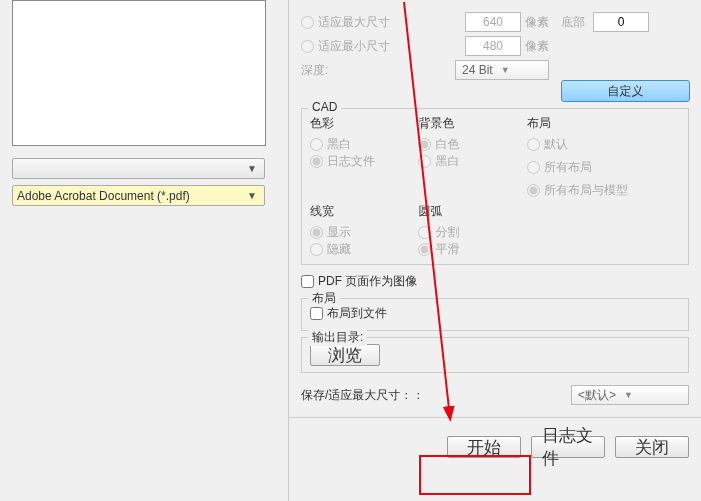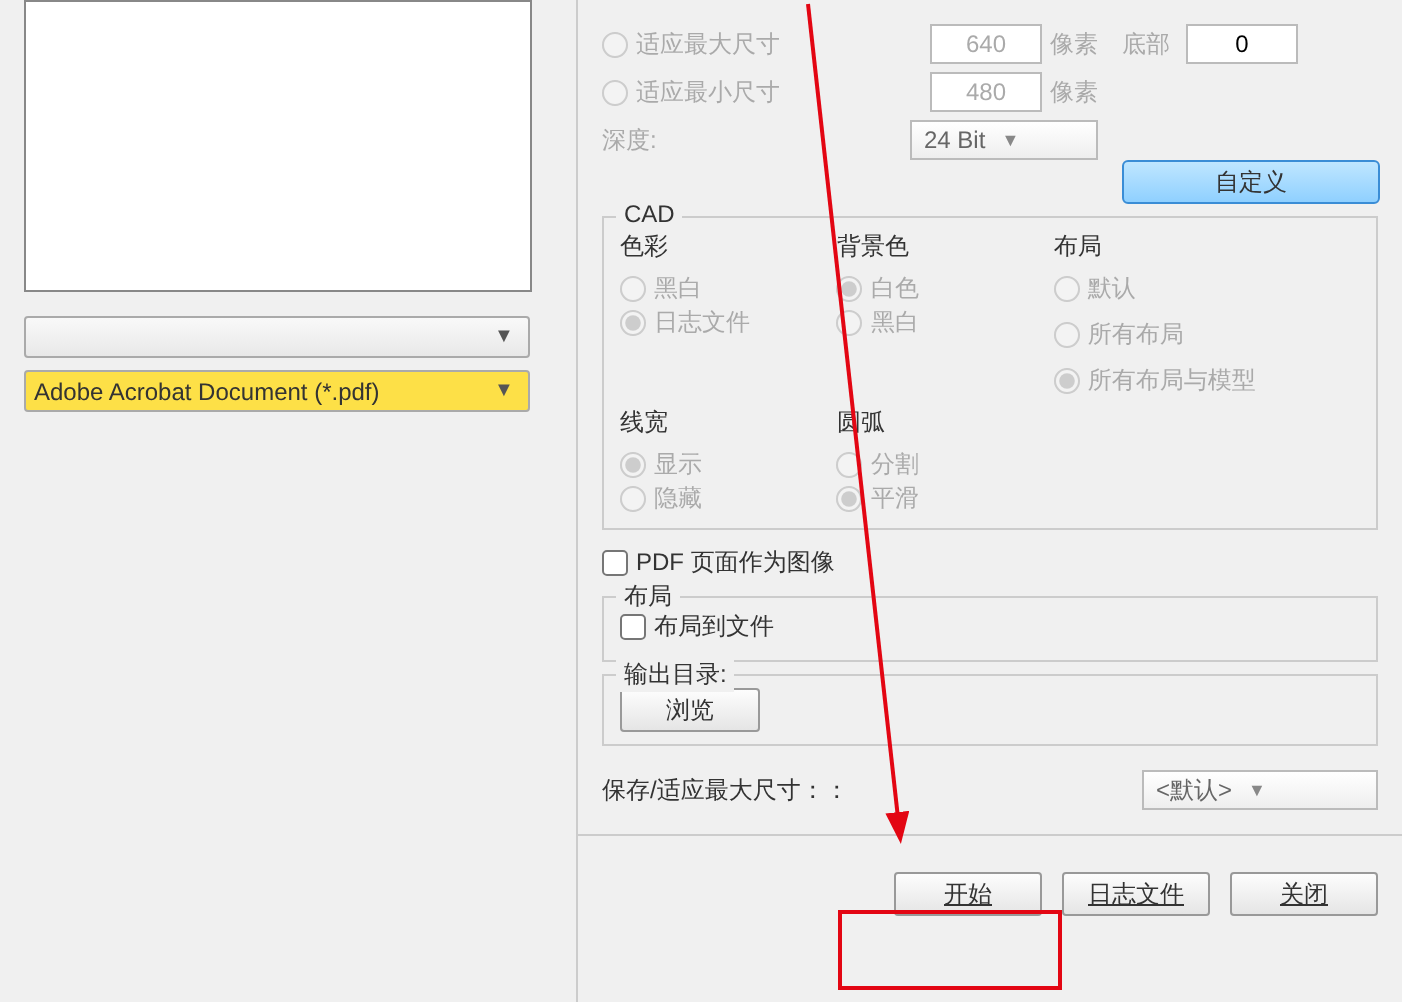--- a/index.html
+++ b/index.html
@@ -5,7 +5,7 @@
 * { box-sizing: border-box; margin: 0; padding: 0; }
 body { font-family: "Microsoft YaHei", sans-serif; font-size: 12px; color: #333; background: #f0f0f0; width: 701px; height: 501px; overflow: hidden; position: relative; }
 .preview-box { position: absolute; left: 12px; top: 0; width: 254px; height: 146px; background: #fff; border: 1px solid #888; }
-.dropdown { position: absolute; height: 21px; background: #fde047; border: 1px solid #aaa; border-radius: 2px; display: flex; align-items: center; padding: 0 4px; }
+.dropdown { position: absolute; height: 21px; background: #fef9c3; border: 1px solid #aaa; border-radius: 2px; display: flex; align-items: center; padding: 0 4px; }
 .dropdown .arrow { margin-left: auto; width: 16px; text-align: center; color: #555; font-size: 10px; }
 .drop1 { left: 12px; top: 158px; width: 253px; background: linear-gradient(#f9f9f9,#e8e8e8); }
 .drop2 { left: 12px; top: 185px; width: 253px; }

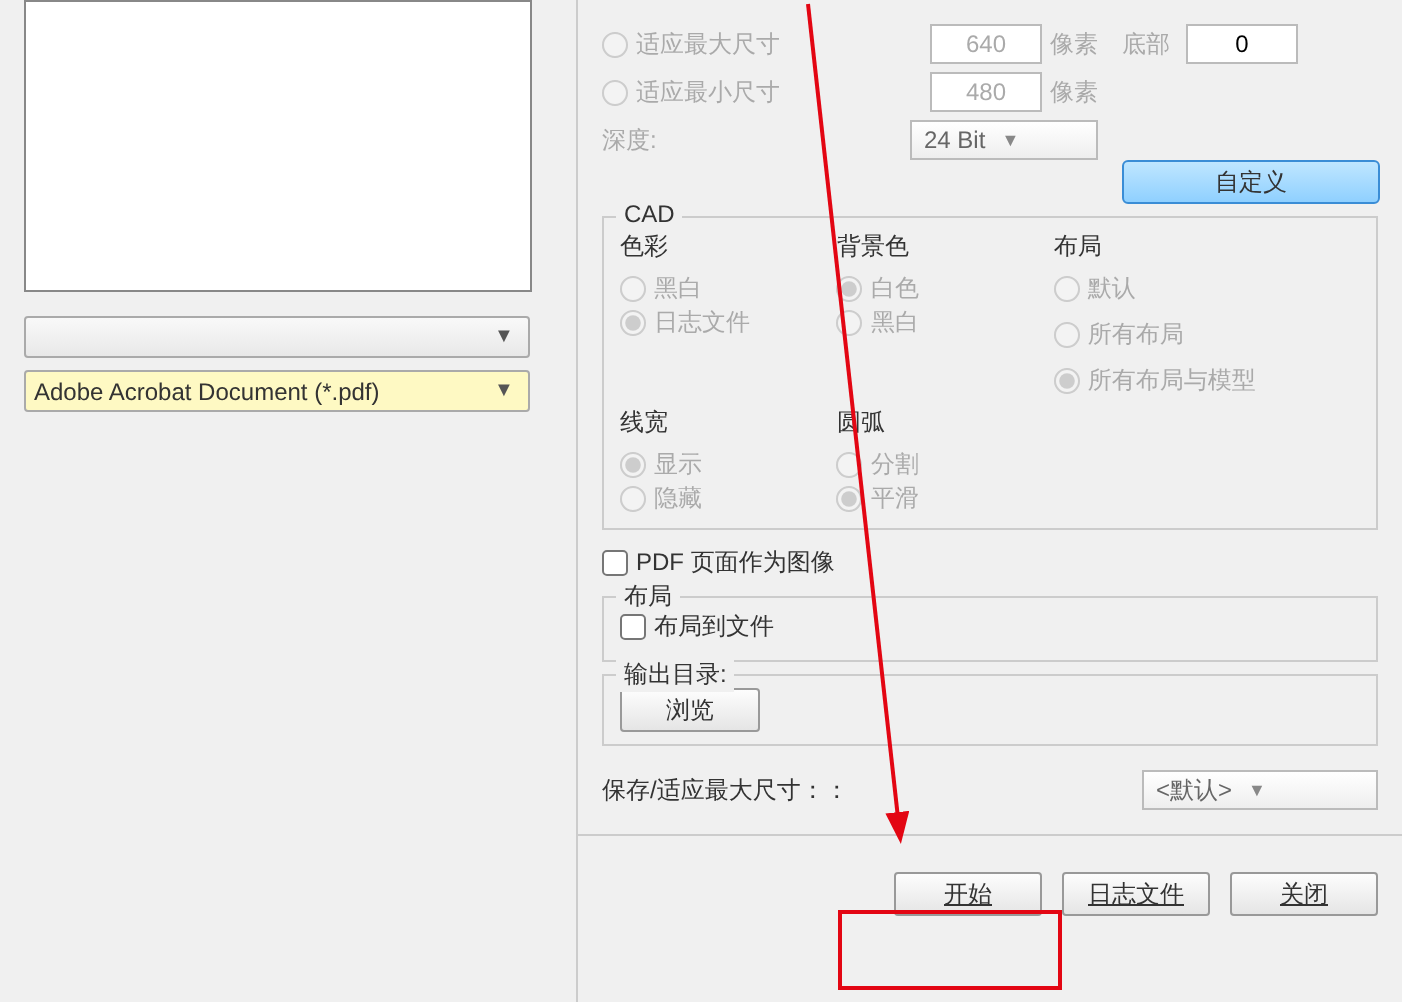--- a/index.html
+++ b/index.html
@@ -27,7 +27,7 @@
 .cb-row { display: flex; align-items: center; margin: 8px 12px; }
 .cb-row input { margin-right: 4px; }
 .text-input { height: 20px; border: 1px solid #aaa; background: #fff; padding: 0 4px; font-size: 12px; }
-.btn { height: 22px; border: 1px solid #999; background: linear-gradient(#fdfdfd,#e5e5e5); border-radius: 2px; display: inline-flex; align-items: center; justify-content: center; padding: 0 10px; font-size: 12px; }
+.btn { height: 22px; border: 1px solid #999; background: linear-gradient(#fdfdfd,#e5e5e5); border-radius: 2px; display: inline-flex; align-items: center; justify-content: center; padding: 0 10px; font-size: 17px; }
 .highlight-start { position: absolute; border: 2px solid #e30613; }
 .arrow-svg { position: absolute; left: 402px; top: 0; pointer-events: none; }
 </style>

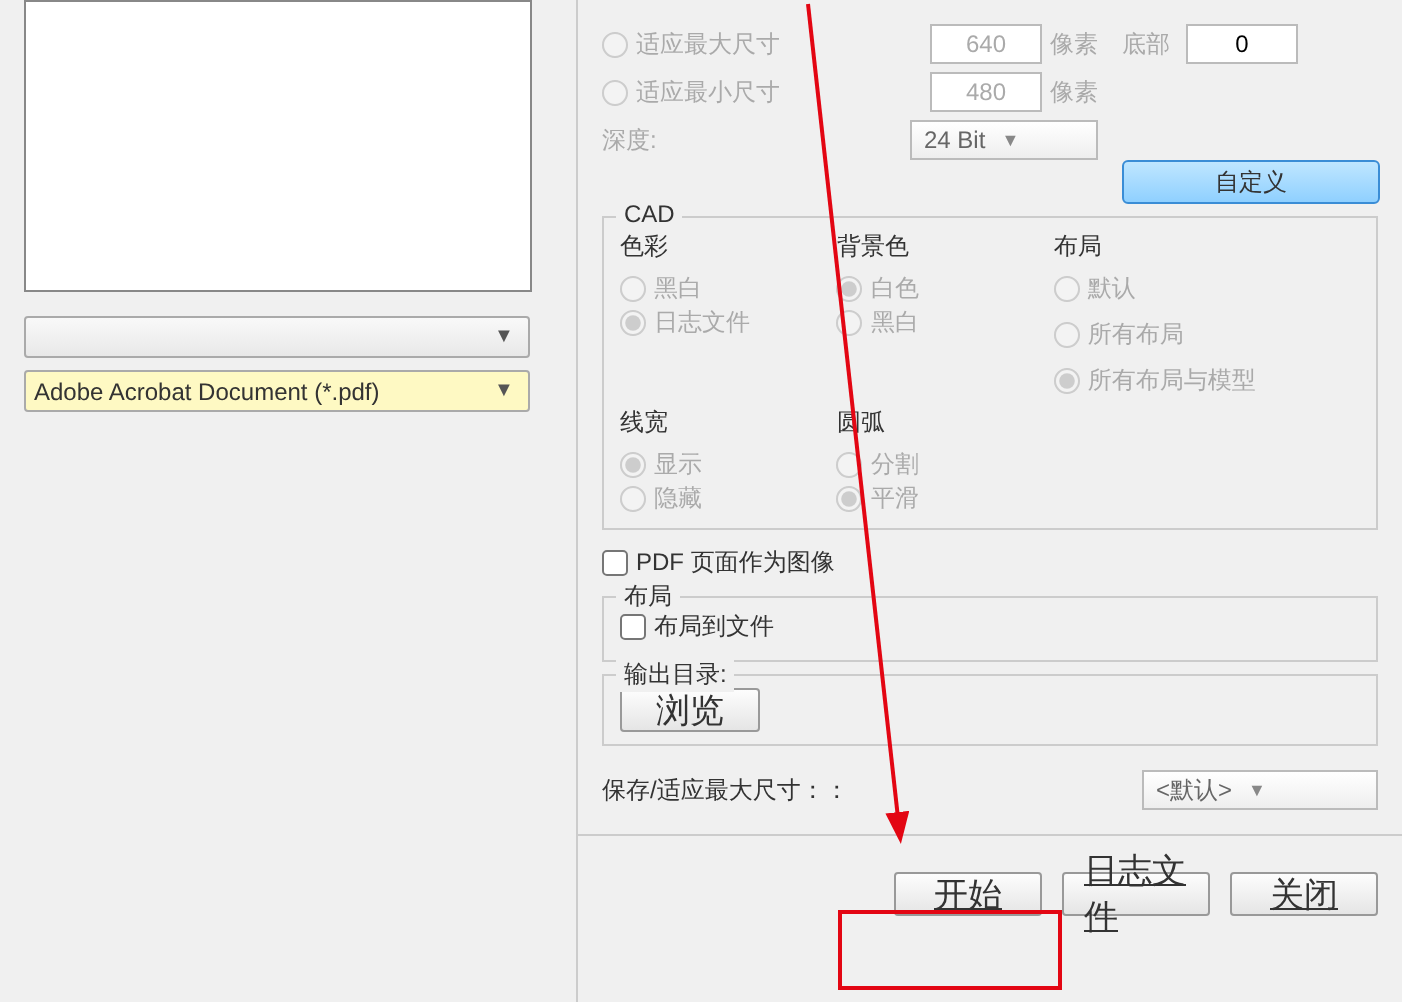--- a/index.html
+++ b/index.html
@@ -181,7 +181,7 @@
         </div></div>
   </div>
 
-  <div style="border-top:1px solid #ccc; margin:12px 0 0 0; padding:18px 12px; display:flex; justify-content:flex-end; gap:10px;text-decoration:underline;">
+  <div style="border-top:1px solid #ccc; margin:12px 0 0 0; padding:18px 12px; display:flex; justify-content:flex-end; gap:10px;">
     <div class="btn" style="width:74px;">
         <span>开始</span>
       </div>

